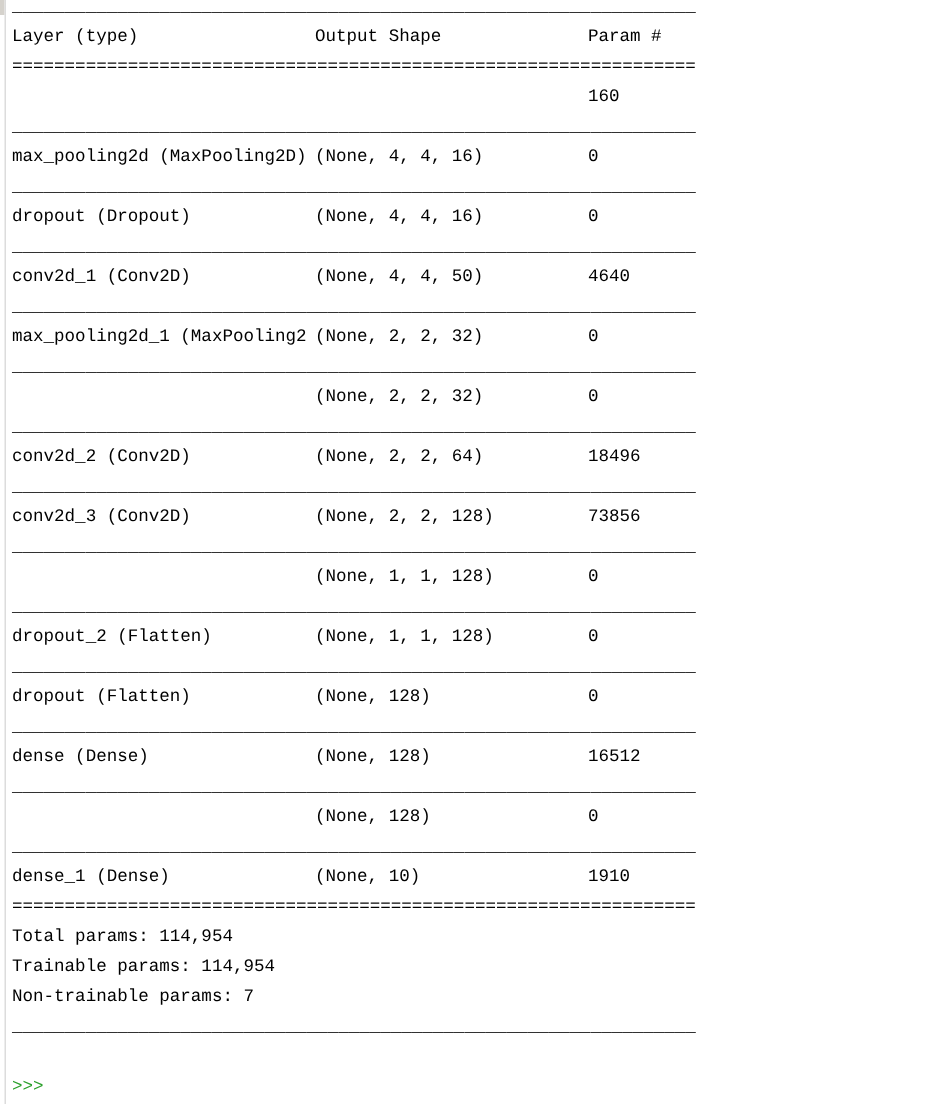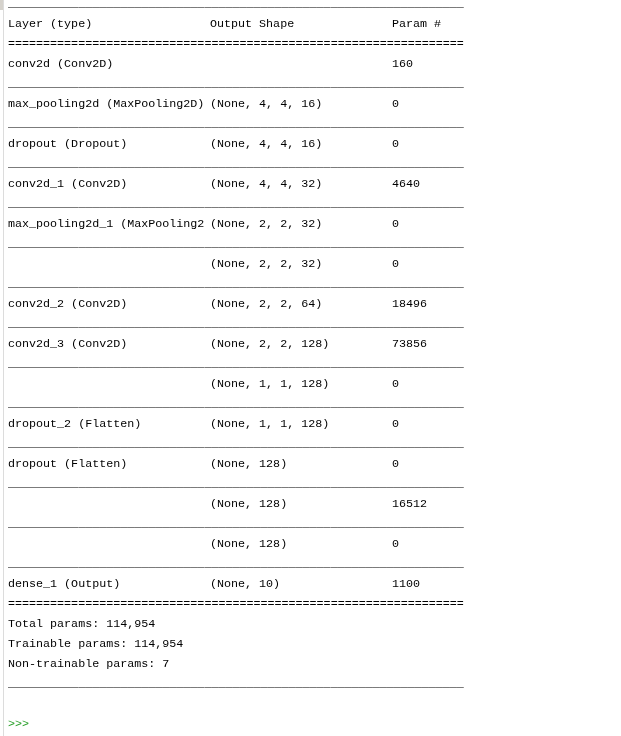--- a/index.html
+++ b/index.html
@@ -65,7 +65,7 @@
       <div class="cline sep">_________________________________________________________________</div>
       <div class="cline"><span class="cell c1">Layer (type)</span><span class="cell c2">Output Shape</span><span class="cell c3">Param #</span></div>
       <div class="cline sep">=================================================================</div>
-      <div class="cline"><span class="cell c1">conv2d (Conv2D)</span><span class="cell c3">160</span></div>
+      <div class="cline"><span class="cell c3">160</span></div>
       <div class="cline sep">_________________________________________________________________</div>
       <div class="cline"><span class="cell c1">max_pooling2d (MaxPooling2D)</span><span class="cell c2">(None, 4, 4, 16)</span><span class="cell c3">0</span></div>
       <div class="cline sep">_________________________________________________________________</div>

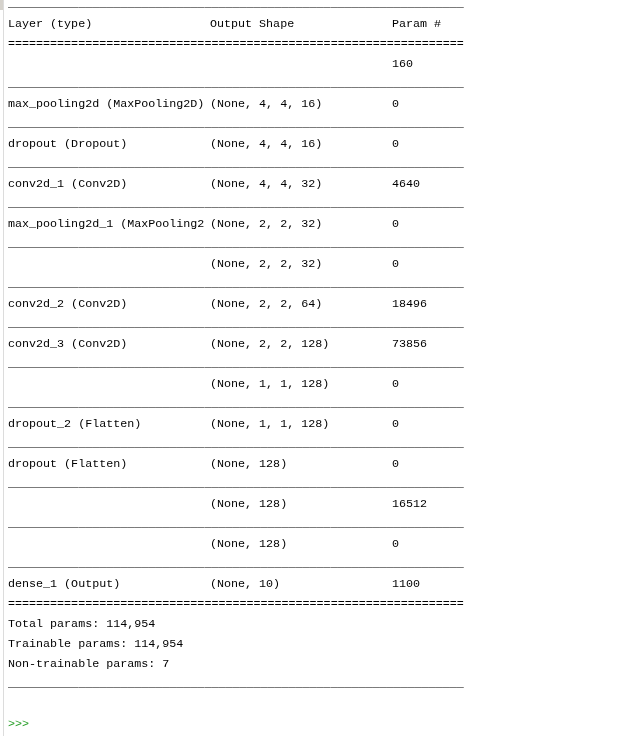--- a/index.html
+++ b/index.html
@@ -71,7 +71,7 @@
       <div class="cline sep">_________________________________________________________________</div>
       <div class="cline"><span class="cell c1">dropout (Dropout)</span><span class="cell c2">(None, 4, 4, 16)</span><span class="cell c3">0</span></div>
       <div class="cline sep">_________________________________________________________________</div>
-      <div class="cline"><span class="cell c1">conv2d_1 (Conv2D)</span><span class="cell c2">(None, 4, 4, 32)</span><span class="cell c3">4640</span></div>
+      <div class="cline"><span class="cell c1">conv2d_1 (Conv2D)</span><span class="cell c2">(None, 4, 4, 50)</span><span class="cell c3">4640</span></div>
       <div class="cline sep">_________________________________________________________________</div>
       <div class="cline"><span class="cell c1">max_pooling2d_1 (MaxPooling2</span><span class="cell c2">(None, 2, 2, 32)</span><span class="cell c3">0</span></div>
       <div class="cline sep">_________________________________________________________________</div>

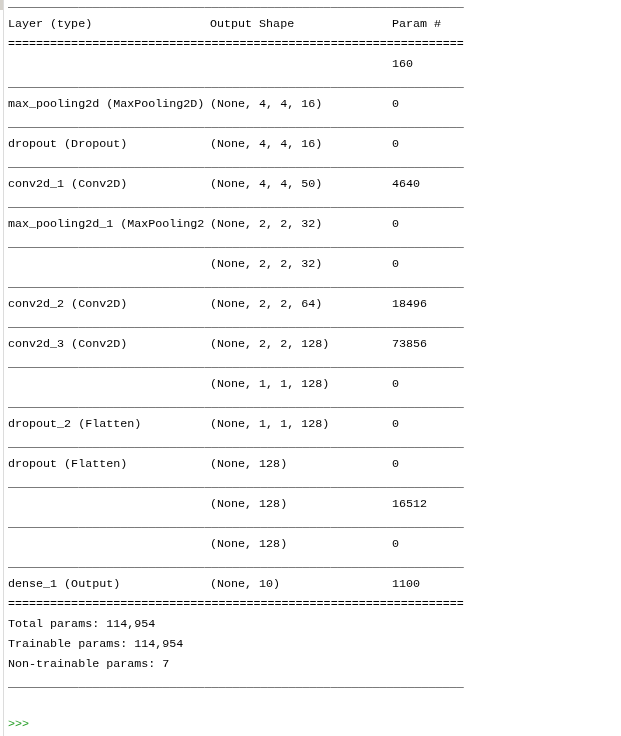--- a/index.html
+++ b/index.html
@@ -87,7 +87,7 @@
       <div class="cline sep">_________________________________________________________________</div>
       <div class="cline"><span class="cell c1">dropout (Flatten)</span><span class="cell c2">(None, 128)</span><span class="cell c3">0</span></div>
       <div class="cline sep">_________________________________________________________________</div>
-      <div class="cline"><span class="cell c2">(None, 128)</span><span class="cell c3">16512</span></div>
+      <div class="cline"><span class="cell c1">dense (Dense)</span><span class="cell c2">(None, 128)</span><span class="cell c3">16512</span></div>
       <div class="cline sep">_________________________________________________________________</div>
       <div class="cline"><span class="cell c2">(None, 128)</span><span class="cell c3">0</span></div>
       <div class="cline sep">_________________________________________________________________</div>

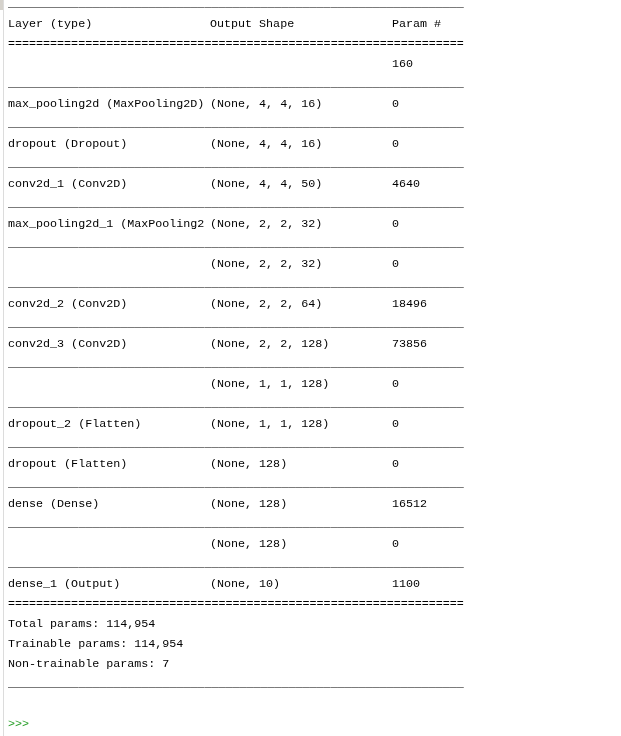--- a/index.html
+++ b/index.html
@@ -91,7 +91,7 @@
       <div class="cline sep">_________________________________________________________________</div>
       <div class="cline"><span class="cell c2">(None, 128)</span><span class="cell c3">0</span></div>
       <div class="cline sep">_________________________________________________________________</div>
-      <div class="cline"><span class="cell c1">dense_1 (Output)</span><span class="cell c2">(None, 10)</span><span class="cell c3">1100</span></div>
+      <div class="cline"><span class="cell c1">dense_1 (Dense)</span><span class="cell c2">(None, 10)</span><span class="cell c3">1100</span></div>
       <div class="cline sep">=================================================================</div>
       <div class="cline">Total params: 114,954</div>
       <div class="cline">Trainable params: 114,954</div>

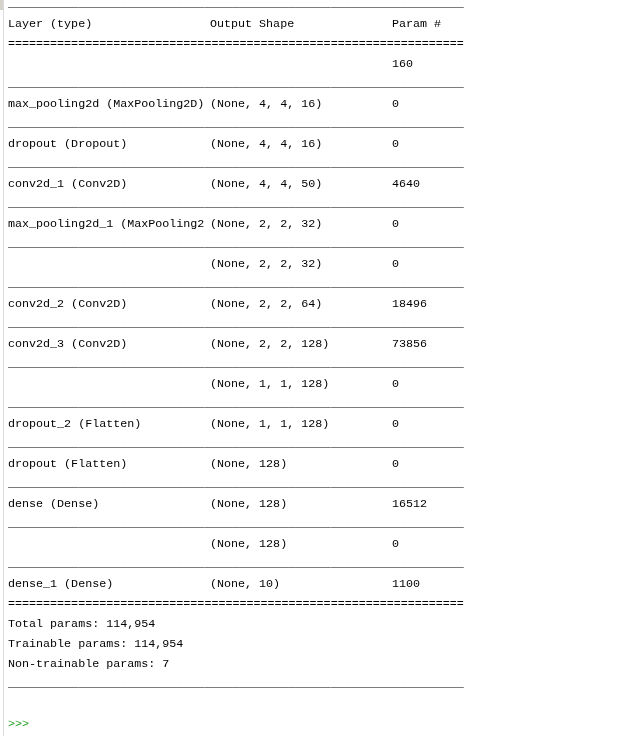--- a/index.html
+++ b/index.html
@@ -91,7 +91,7 @@
       <div class="cline sep">_________________________________________________________________</div>
       <div class="cline"><span class="cell c2">(None, 128)</span><span class="cell c3">0</span></div>
       <div class="cline sep">_________________________________________________________________</div>
-      <div class="cline"><span class="cell c1">dense_1 (Dense)</span><span class="cell c2">(None, 10)</span><span class="cell c3">1100</span></div>
+      <div class="cline"><span class="cell c1">dense_1 (Dense)</span><span class="cell c2">(None, 10)</span><span class="cell c3">1910</span></div>
       <div class="cline sep">=================================================================</div>
       <div class="cline">Total params: 114,954</div>
       <div class="cline">Trainable params: 114,954</div>

